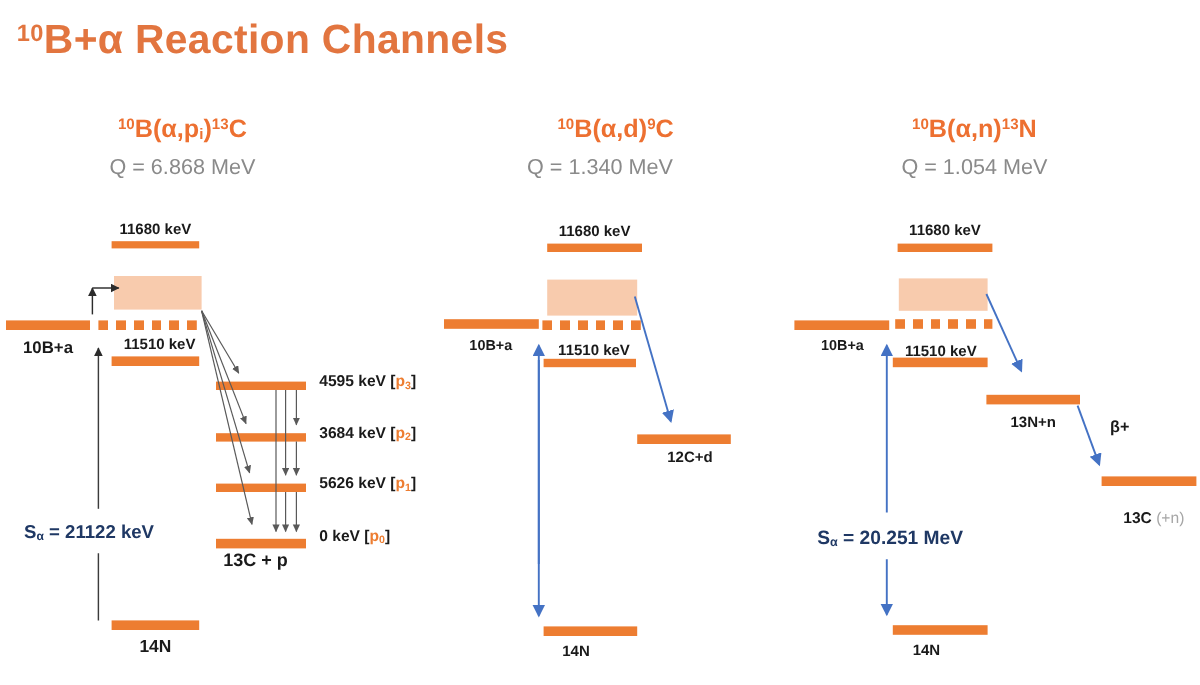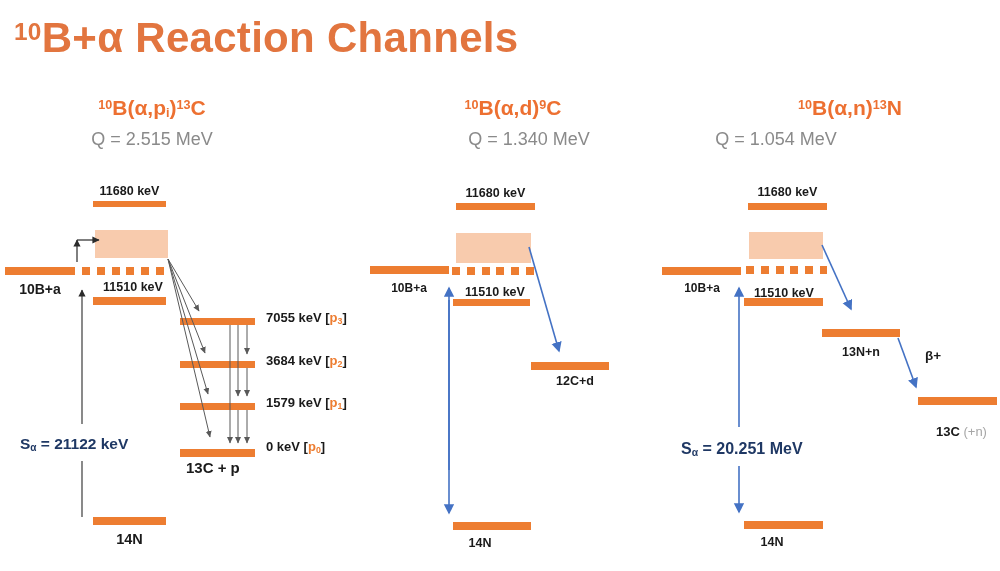--- a/index.html
+++ b/index.html
@@ -8,7 +8,7 @@
     font-family:"Liberation Sans",sans-serif;overflow:hidden;
   }
   .title{
-    position:absolute;left:14px;top:14px;font-size:42px;font-weight:600;
+    position:absolute;left:14px;top:14px;font-size:34px;font-weight:600;
     color:#E2753F;letter-spacing:.3px;white-space:nowrap;
   }
   .title sup{font-size:.58em;vertical-align:.5em;}

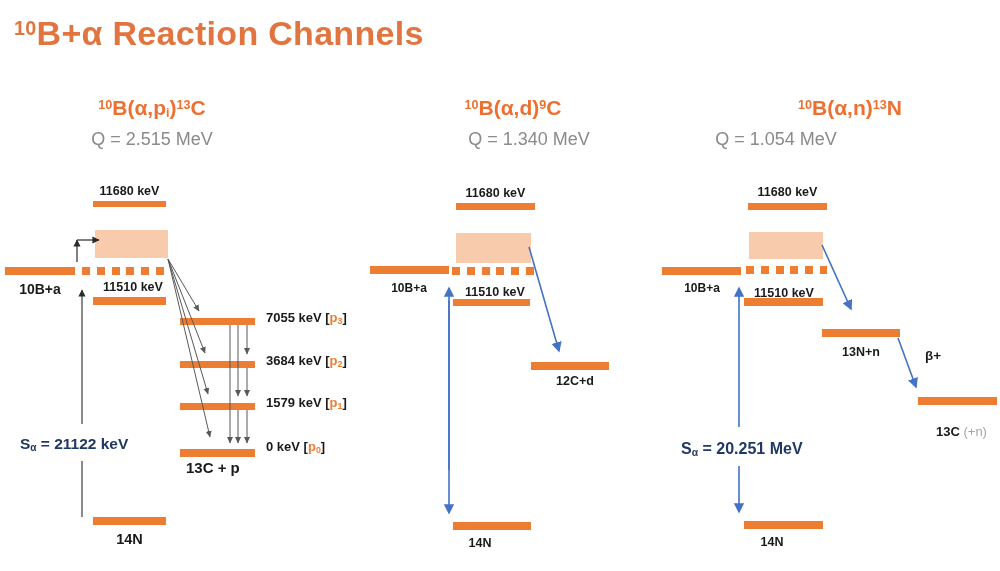--- a/index.html
+++ b/index.html
@@ -103,7 +103,7 @@
   </div>
 
   <div>
-    <div class="p-header" style="left:750px;top:96px;width:200px"><sup>10</sup><span>B(α,n</span><span>)</span><sup>13</sup><span>N</span></div>
+    <div class="p-header" style="left:712px;top:96px;width:200px"><sup>10</sup><span>B(α,n</span><span>)</span><sup>13</sup><span>N</span></div>
     <div class="q-label" style="left:676px;top:129px;width:200px">Q = 1.054 MeV</div>
 
     <div class="lbl" style="left:748px;top:185px;width:79px;font-size:12.5px">11680 keV</div>

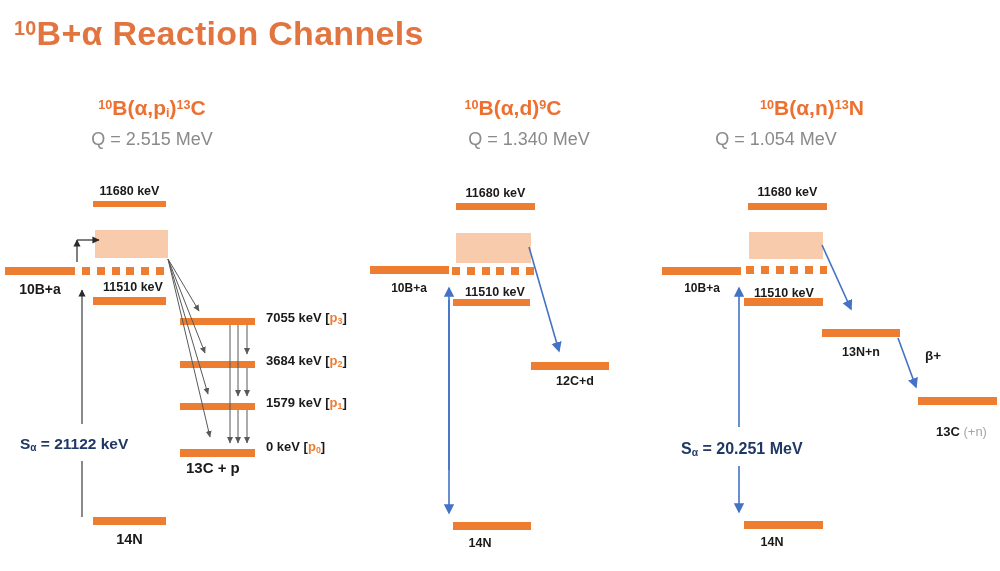--- a/index.html
+++ b/index.html
@@ -47,7 +47,7 @@
 
   <div>
     <div class="p-header" style="left:52px;top:96px;width:200px"><sup>10</sup><span>B(α,p</span><sub>i</sub><span>)</span><sup>13</sup><span>C</span></div>
-    <div class="q-label" style="left:52px;top:129px;width:200px">Q = 2.515 MeV</div>
+    <div class="q-label" style="left:52px;top:129px;width:200px">Q = 6.868 MeV</div>
 
     <div class="lbl" style="left:93px;top:184px;width:73px;font-size:12.5px">11680 keV</div>
     <div class="bar" style="left:93px;top:201px;width:73px;height:6px"></div>

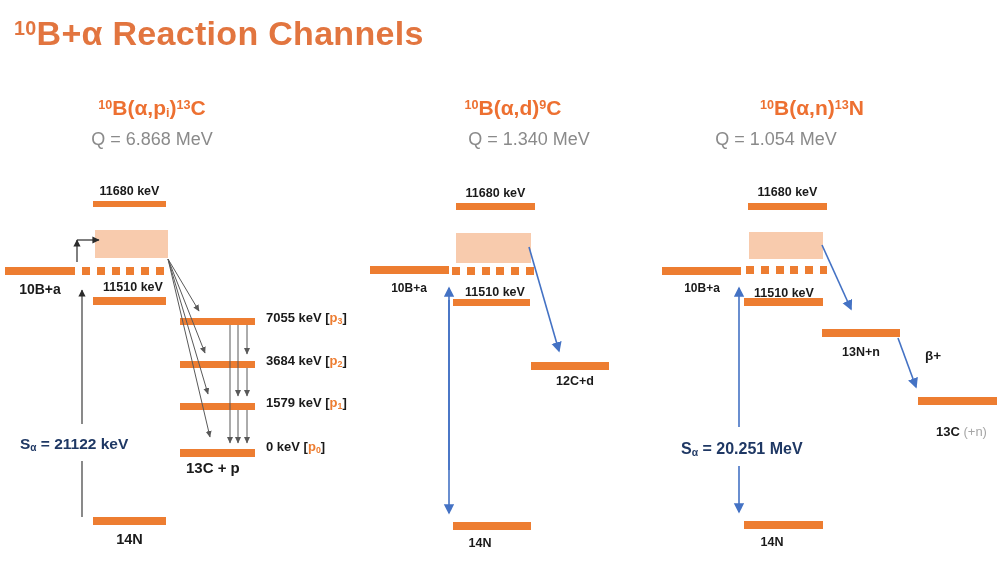--- a/index.html
+++ b/index.html
@@ -81,7 +81,7 @@
 
   <div>
     <div class="p-header" style="left:413px;top:96px;width:200px"><sup>10</sup><span>B(α,d</span><span>)</span><sup>9</sup><span>C</span></div>
-    <div class="q-label" style="left:429px;top:129px;width:200px">Q = 1.340 MeV</div>
+    <div class="q-label" style="left:400px;top:129px;width:200px">Q = 1.340 MeV</div>
 
     <div class="lbl" style="left:456px;top:186px;width:79px;font-size:12.5px">11680 keV</div>
     <div class="bar" style="left:456px;top:203px;width:79px;height:7px"></div>

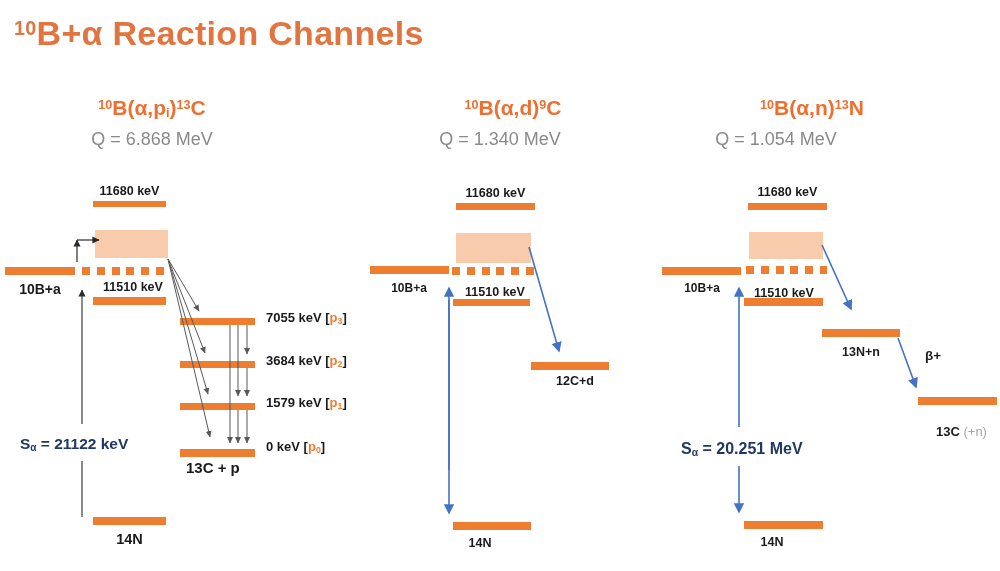--- a/index.html
+++ b/index.html
@@ -104,7 +104,7 @@
 
   <div>
     <div class="p-header" style="left:712px;top:96px;width:200px"><sup>10</sup><span>B(α,n</span><span>)</span><sup>13</sup><span>N</span></div>
-    <div class="q-label" style="left:676px;top:129px;width:200px">Q = 1.054 MeV</div>
+    <div class="q-label" style="left:712px;top:129px;width:200px">Q = 1.054 MeV</div>
 
     <div class="lbl" style="left:748px;top:185px;width:79px;font-size:12.5px">11680 keV</div>
     <div class="bar" style="left:748px;top:203px;width:79px;height:7px"></div>

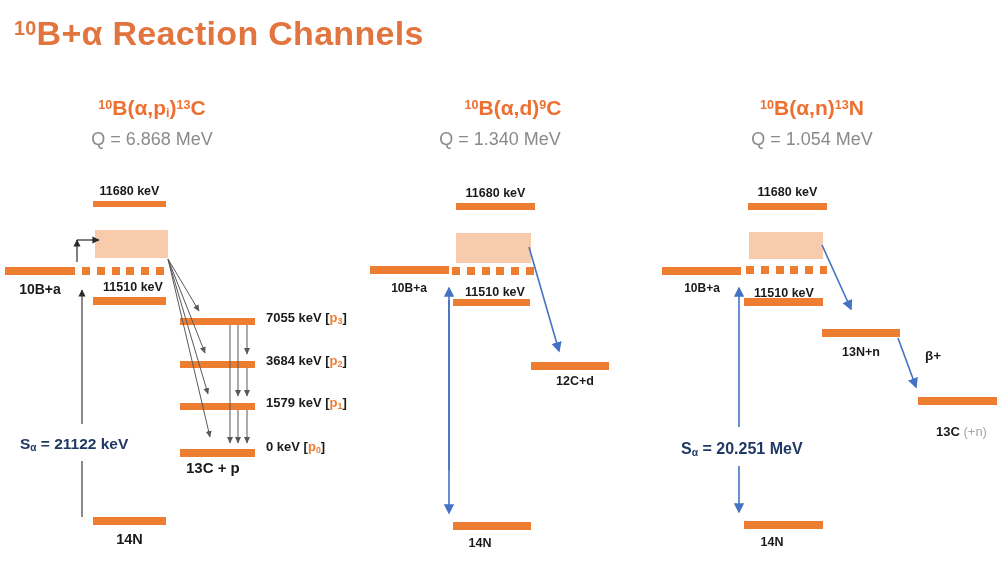--- a/index.html
+++ b/index.html
@@ -66,7 +66,7 @@
     <div class="bar" style="left:180px;top:403px;width:75px;height:7px"></div>
     <div class="bar" style="left:180px;top:449px;width:75px;height:8px"></div>
 
-    <div class="lbl" style="left:266px;top:311px;text-align:left;font-size:13px"><span>7055 keV [</span><span class="pp"><span>p</span><sub>3</sub></span><span>]</span></div>
+    <div class="lbl" style="left:266px;top:311px;text-align:left;font-size:13px"><span>4595 keV [</span><span class="pp"><span>p</span><sub>3</sub></span><span>]</span></div>
     <div class="lbl" style="left:266px;top:354px;text-align:left;font-size:13px"><span>3684 keV [</span><span class="pp"><span>p</span><sub>2</sub></span><span>]</span></div>
     <div class="lbl" style="left:266px;top:396px;text-align:left;font-size:13px"><span>1579 keV [</span><span class="pp"><span>p</span><sub>1</sub></span><span>]</span></div>
     <div class="lbl" style="left:266px;top:440px;text-align:left;font-size:13px"><span>0 keV [</span><span class="pp"><span>p</span><sub>0</sub></span><span>]</span></div>

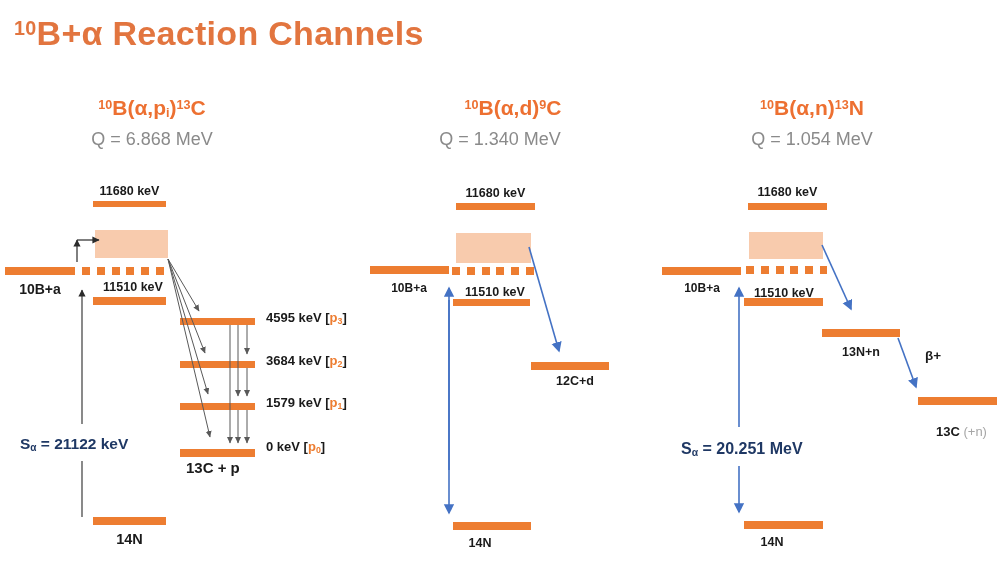--- a/index.html
+++ b/index.html
@@ -68,7 +68,7 @@
 
     <div class="lbl" style="left:266px;top:311px;text-align:left;font-size:13px"><span>4595 keV [</span><span class="pp"><span>p</span><sub>3</sub></span><span>]</span></div>
     <div class="lbl" style="left:266px;top:354px;text-align:left;font-size:13px"><span>3684 keV [</span><span class="pp"><span>p</span><sub>2</sub></span><span>]</span></div>
-    <div class="lbl" style="left:266px;top:396px;text-align:left;font-size:13px"><span>1579 keV [</span><span class="pp"><span>p</span><sub>1</sub></span><span>]</span></div>
+    <div class="lbl" style="left:266px;top:396px;text-align:left;font-size:13px"><span>5626 keV [</span><span class="pp"><span>p</span><sub>1</sub></span><span>]</span></div>
     <div class="lbl" style="left:266px;top:440px;text-align:left;font-size:13px"><span>0 keV [</span><span class="pp"><span>p</span><sub>0</sub></span><span>]</span></div>
 
     <div class="lbl" style="left:186px;top:459px;text-align:right;font-size:15px">13C + p</div>

